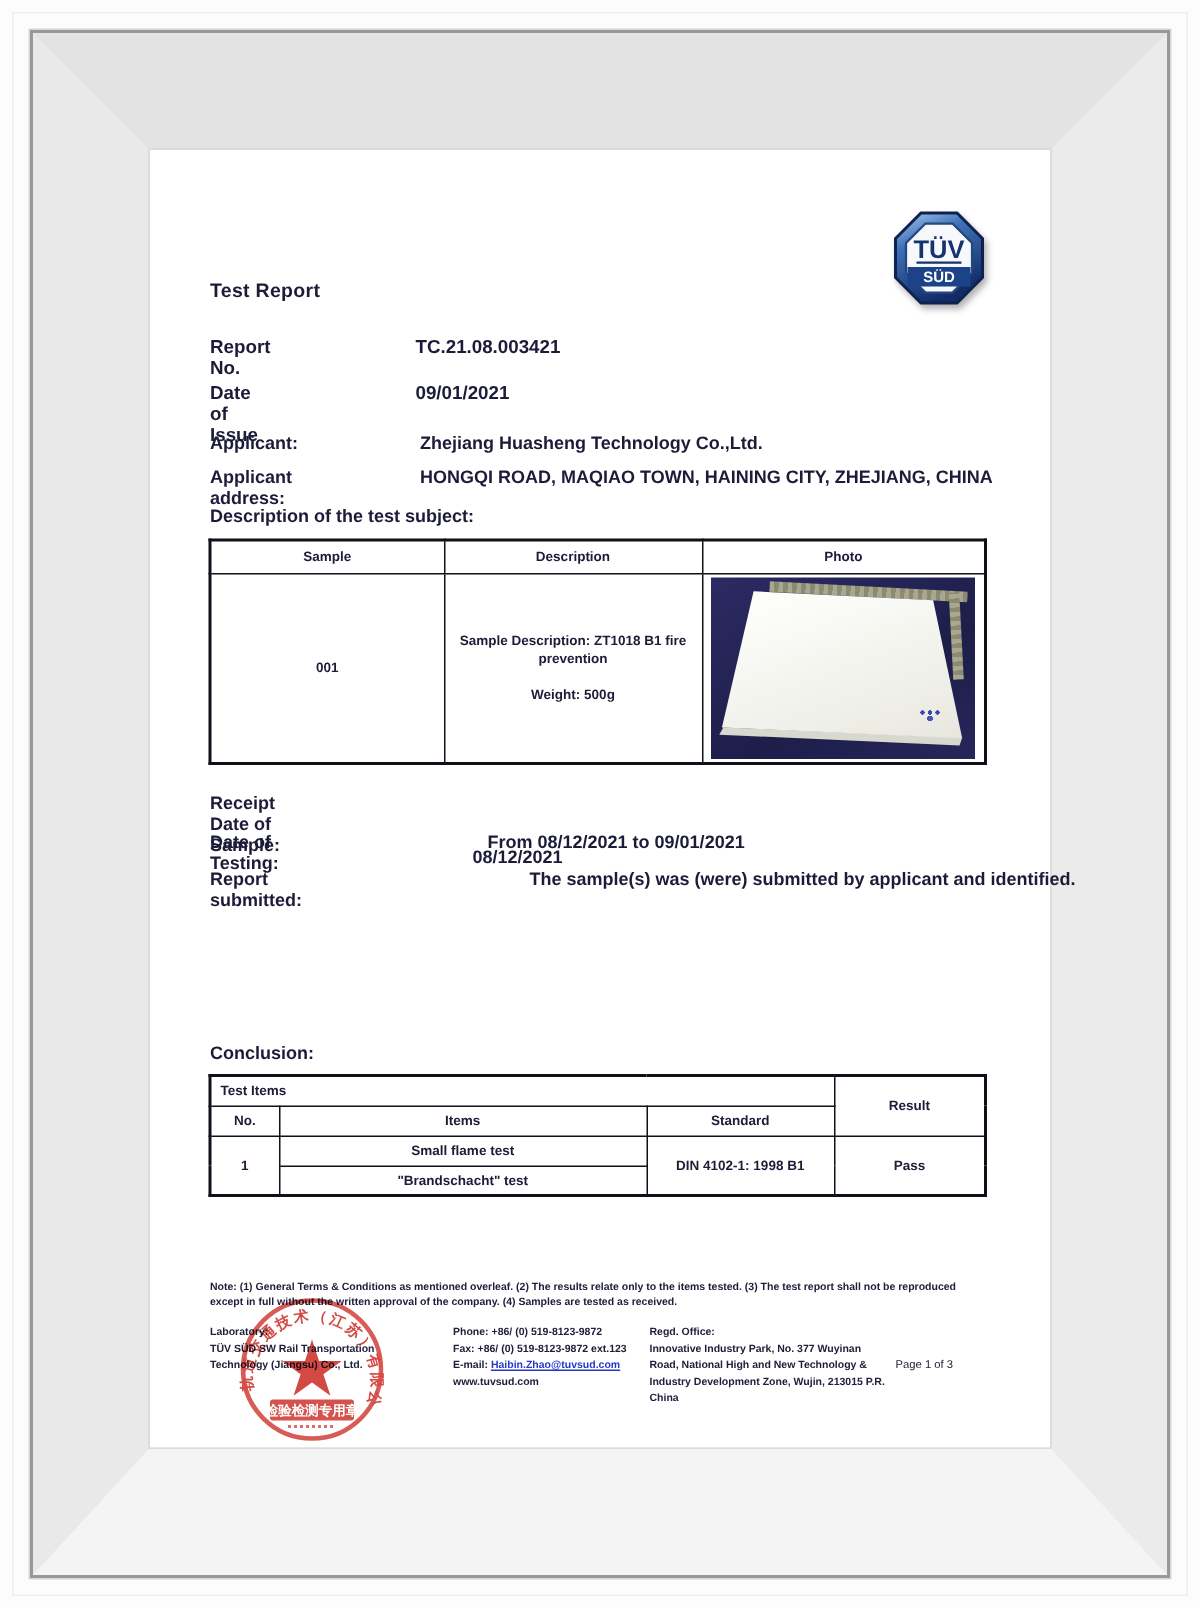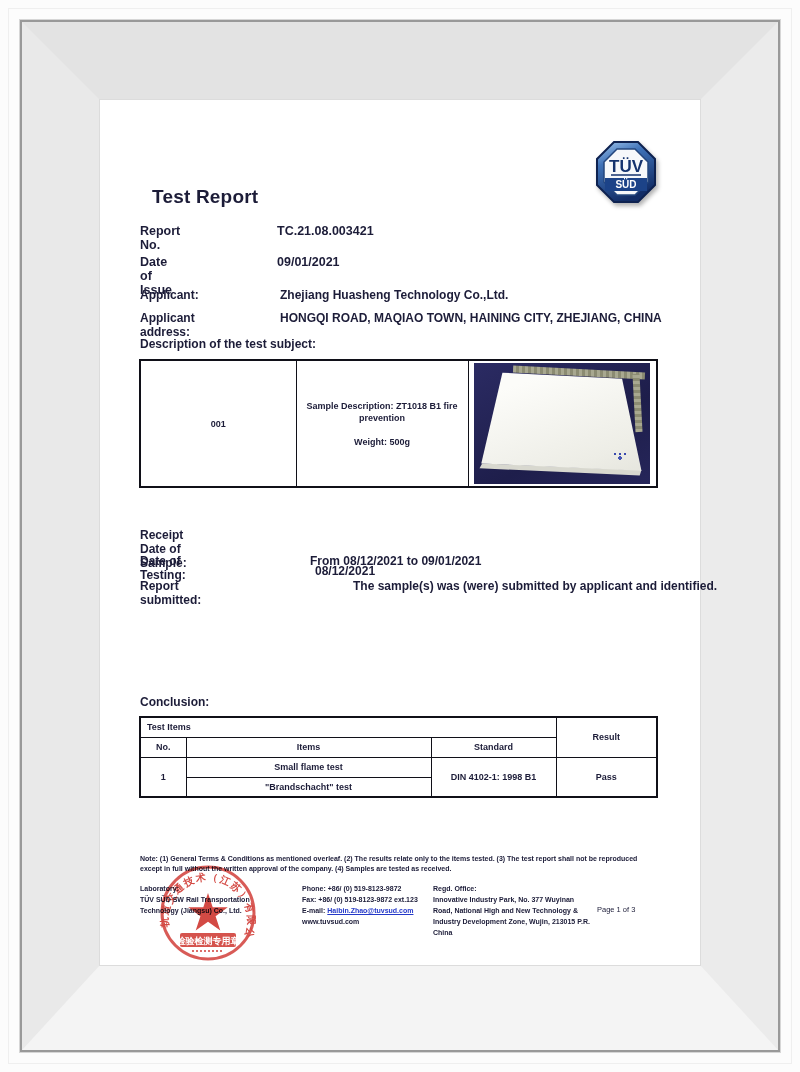--- a/index.html
+++ b/index.html
@@ -25,7 +25,7 @@
   }
   .abs { position:absolute; }
 
-  .title { left:40px; top:86px; font-size:19px; font-weight:700; letter-spacing:.2px;margin-left:12px; }
+  .title { left:40px; top:86px; font-size:13px; font-weight:700; letter-spacing:.2px; }
 
   .row-lg { font-size:12.5px; font-weight:700; }
   .row-sm { font-size:12px; font-weight:700; }

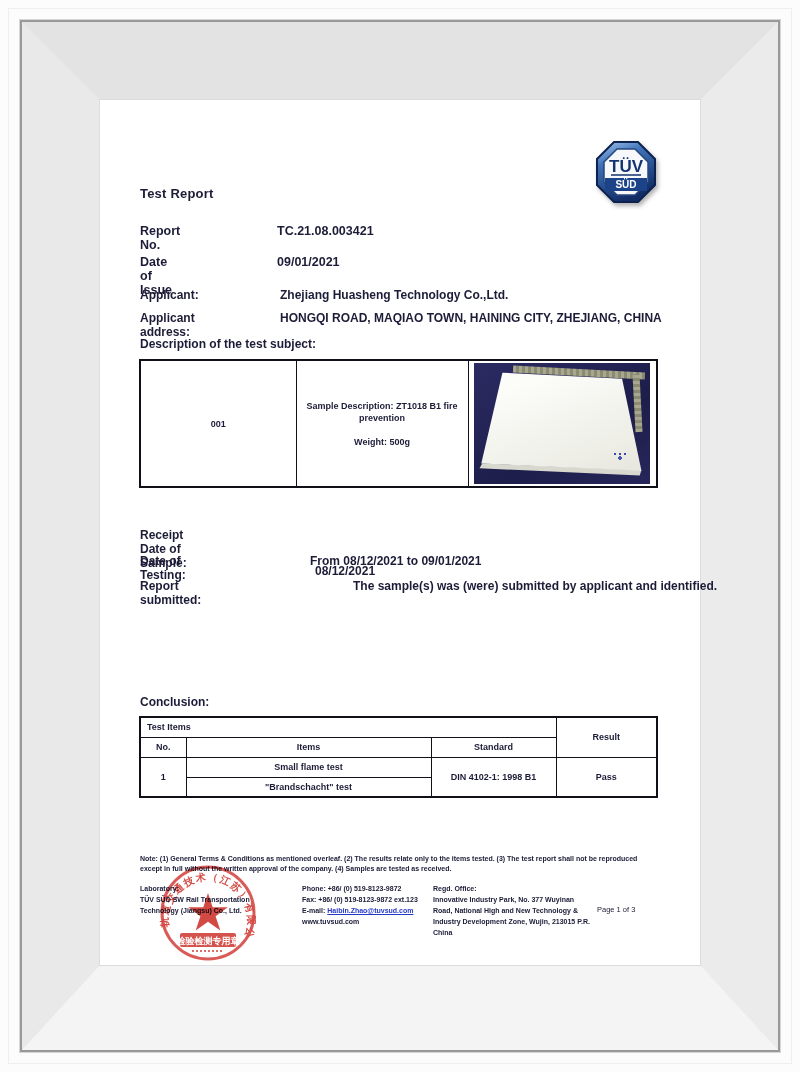--- a/index.html
+++ b/index.html
@@ -133,6 +133,11 @@
           <col style="width:189px">
         </colgroup>
       <tbody>
+          <tr class="hdr">
+        <td>Sample</td>
+        <td>Description</td>
+        <td>Photo</td>
+      </tr>
       <tr class="body-row">
         <td>001</td>
         <td class="desc-cell">

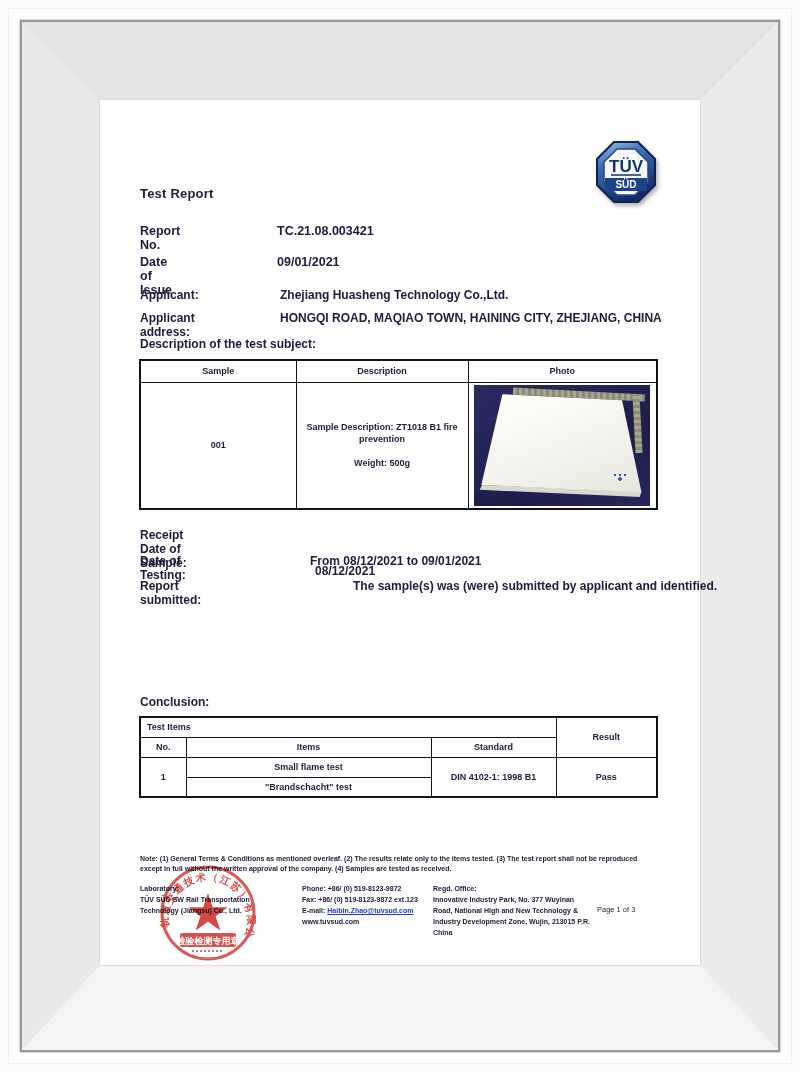--- a/index.html
+++ b/index.html
@@ -164,7 +164,7 @@
     </div>
     <div class="abs row-sm" style="top:454px;">
       <span class="lbl">Date of Testing:</span>
-      <span class="val-sm" style="left:210px;">From 08/12/2021 to 09/01/2021</span>
+      <span class="val-sm" style="left:225px;">From 08/12/2021 to 09/01/2021</span>
     </div>
     <div class="abs row-sm" style="top:479px;">
       <span class="lbl">Report submitted:</span>

